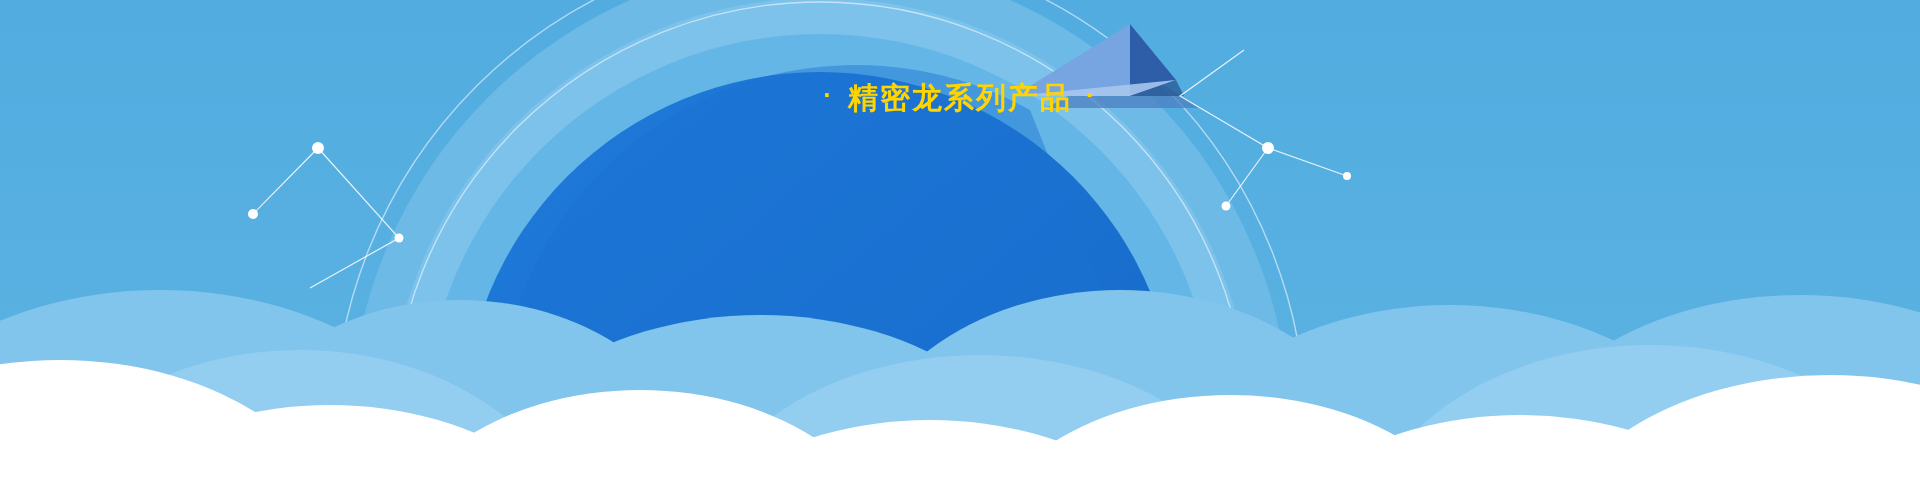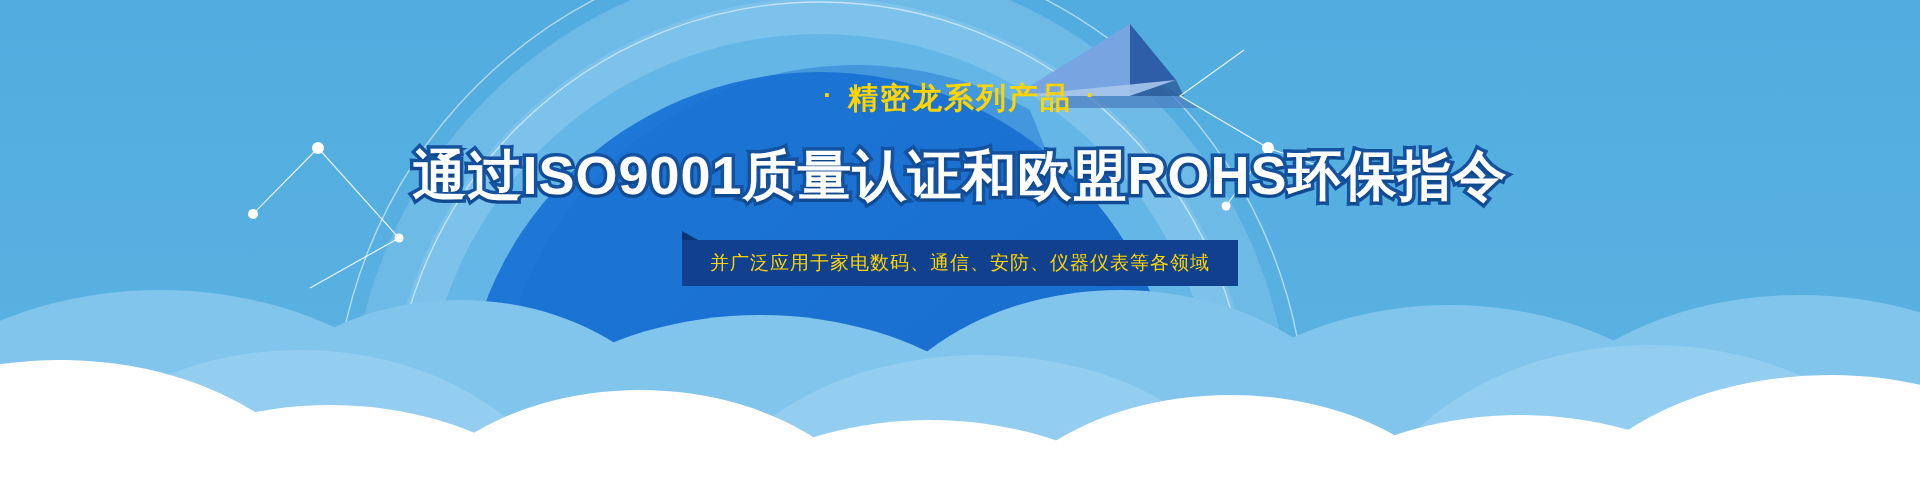--- a/index.html
+++ b/index.html
@@ -204,7 +204,6 @@
       <span class="dot">·</span><span>精密龙系列产品</span><span class="dot">·</span>
     </div>
 
-    <div class="headline">通过ISO9001质量认证和欧盟ROHS环保指令</div>
 
     <div class="subbar-wrap">
       <div class="subbar-fold"></div>

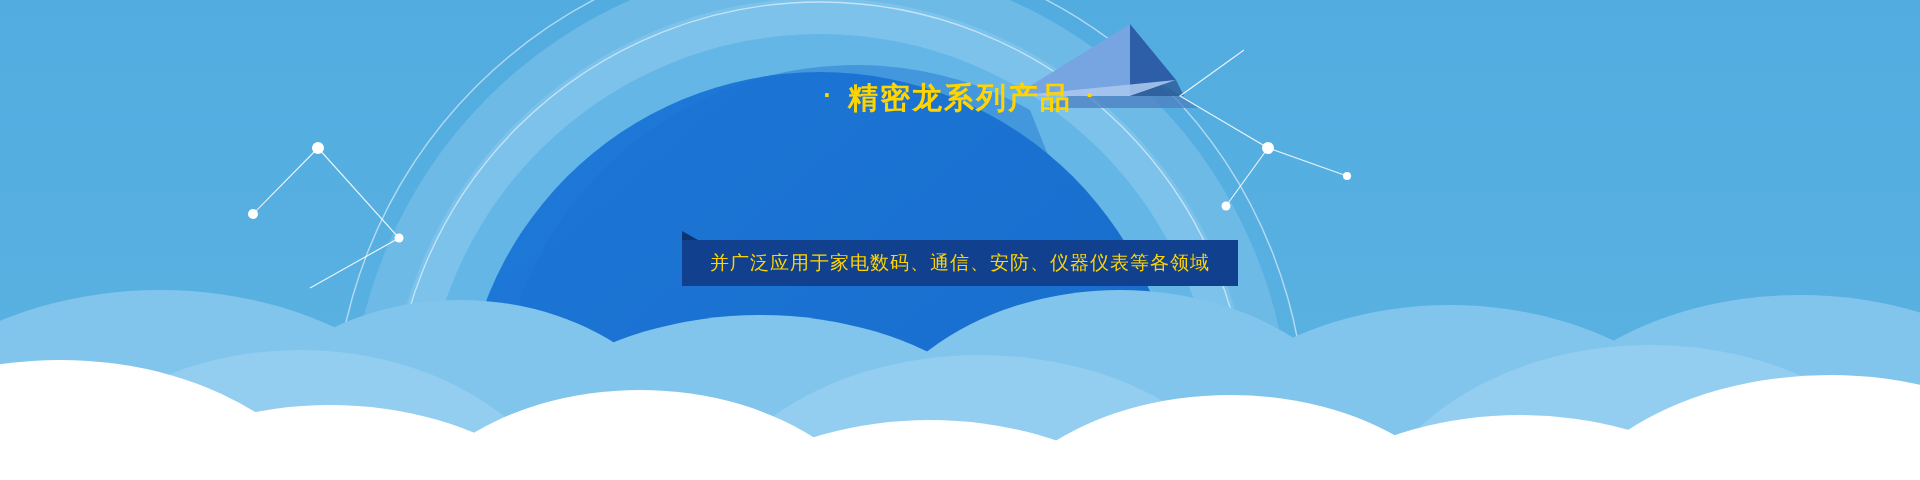--- a/index.html
+++ b/index.html
@@ -205,12 +205,6 @@
     </div>
 
 
-    <div class="subbar-wrap">
-      <div class="subbar-fold"></div>
-      <div class="subbar">
-        <span class="subbar-text">并广泛应用于家电数码、通信、安防、仪器仪表等各领域</span>
-      </div>
-    </div>
 
   </div>
 </div>

